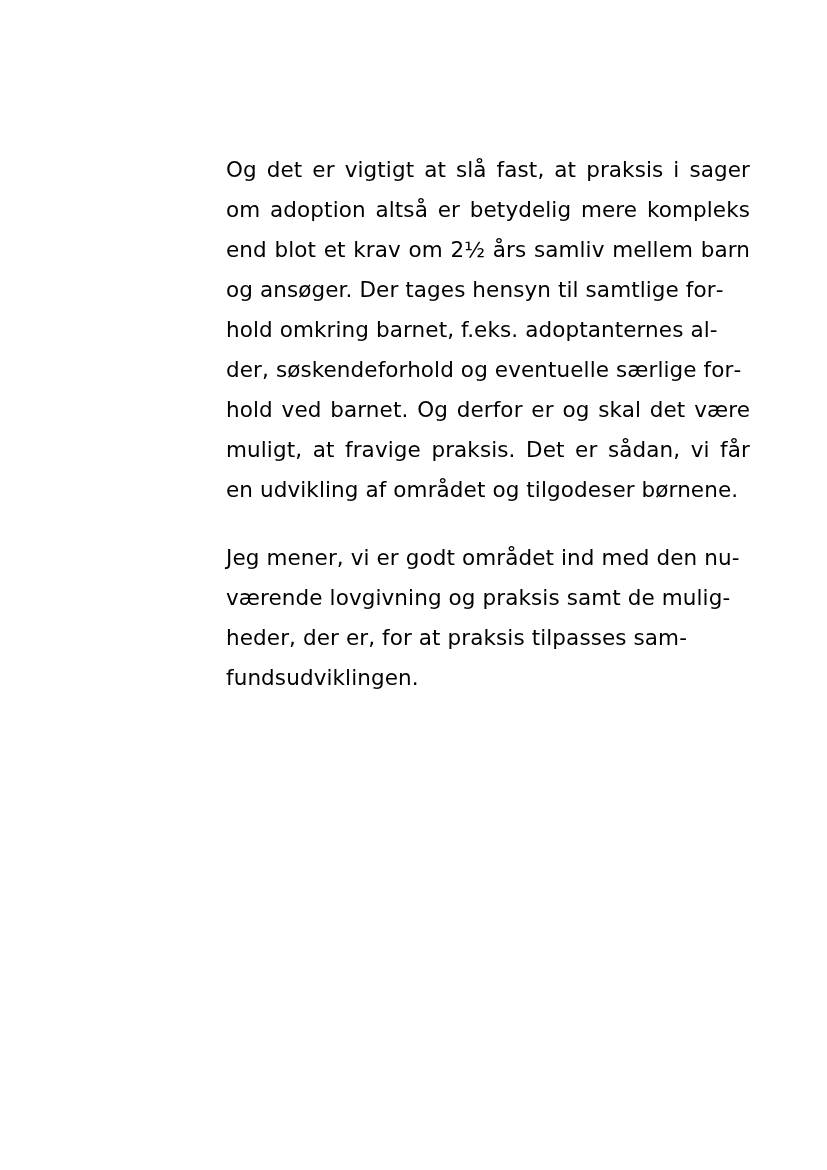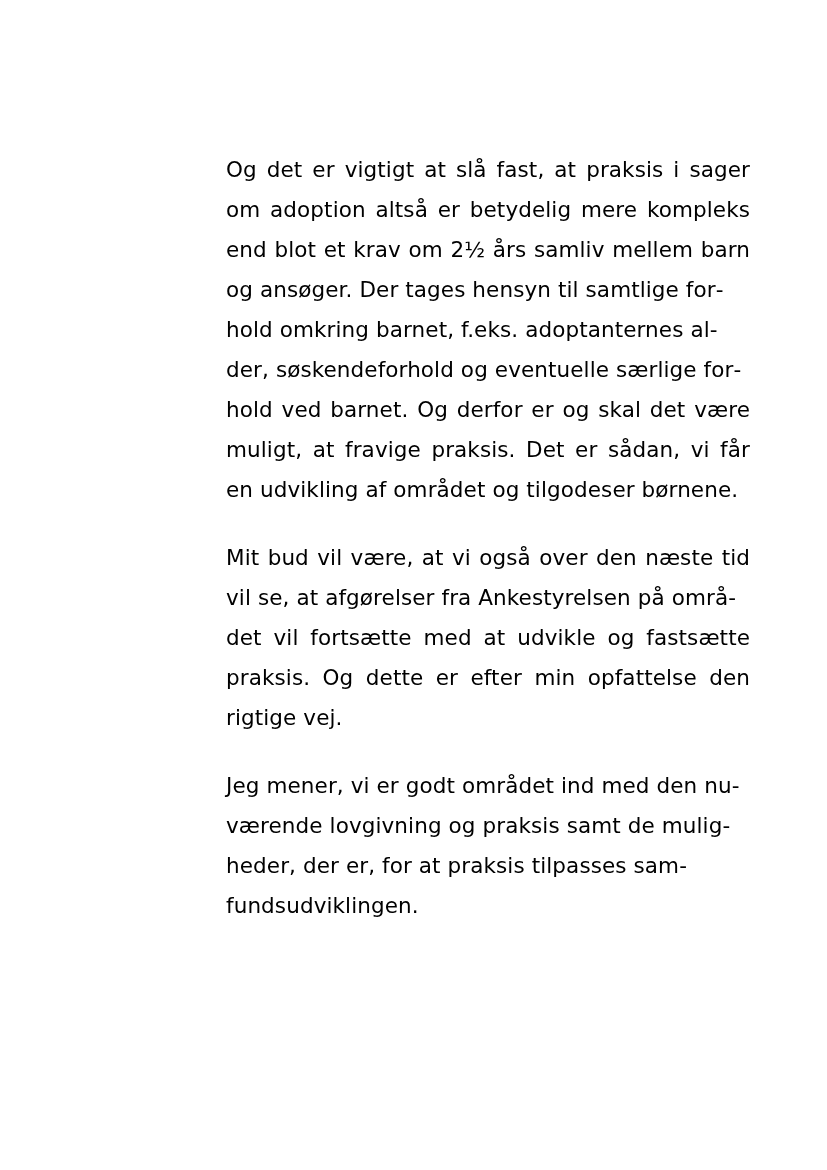--- a/index.html
+++ b/index.html
@@ -63,8 +63,6 @@
 hold omkring barnet, f.eks. adoptanternes al‑
 der, søskendeforhold og eventuelle særlige for‑
 hold ved barnet. Og derfor er og skal det være muligt, at fravige praksis. Det er sådan, vi får en udvikling af området og tilgodeser børnene.</p>
-    <p class="para">Mit bud vil være, at vi også over den næste tid vil se, at afgørelser fra Ankestyrelsen på områ‑
-det vil fortsætte med at udvikle og fastsætte praksis. Og dette er efter min opfattelse den rigtige vej.</p>
     <p class="para">Jeg mener, vi er godt området ind med den nu‑
 værende lovgivning og praksis samt de mulig‑
 heder, der er, for at praksis tilpasses sam‑

